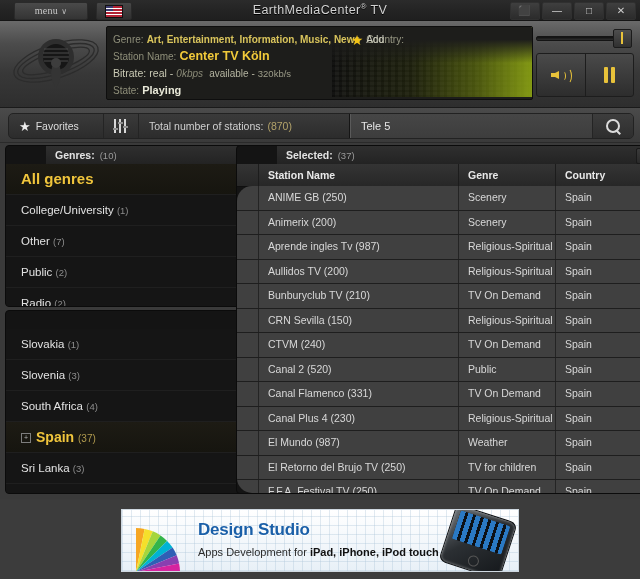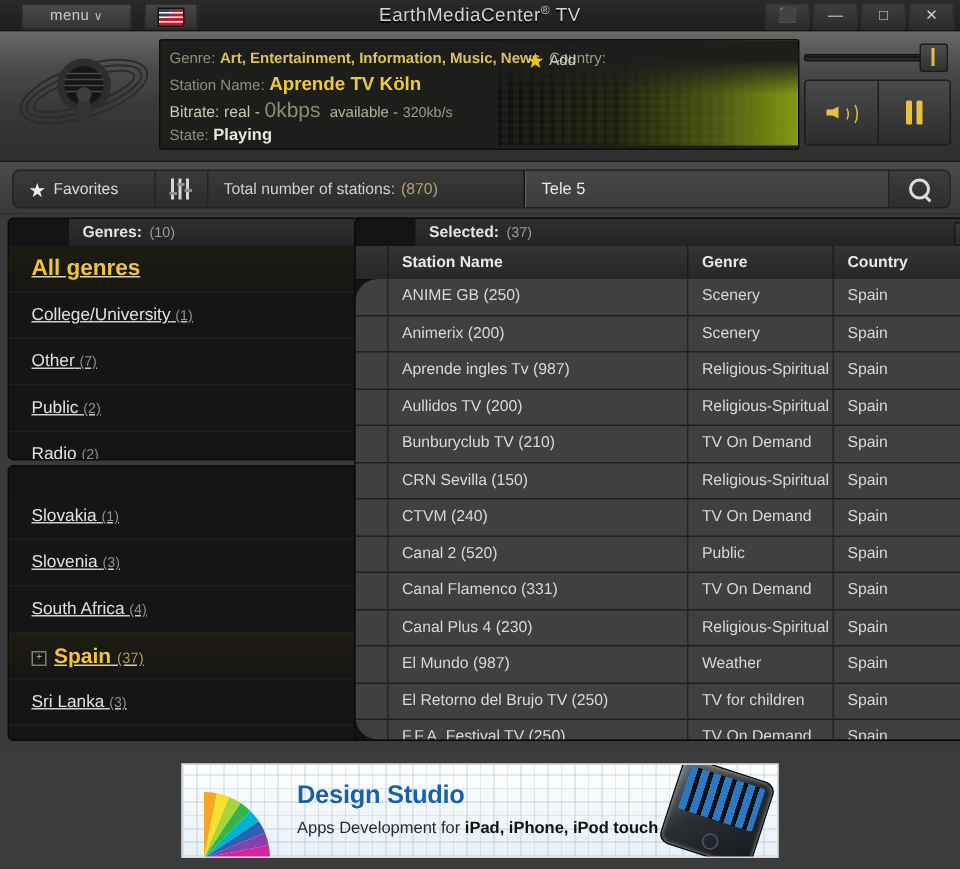--- a/index.html
+++ b/index.html
@@ -23,6 +23,7 @@
     border:1px solid #2a2a2a;border-radius:2px;
     color:#c9c9c9;font-size:10px;line-height:16px;text-align:center;
     letter-spacing:.3px;
+    font-family:Liberation Serif, serif;
   }
   .menu-btn .caret{font-size:8px;margin-left:3px;color:#b9b9b9;}
   .flag-btn{

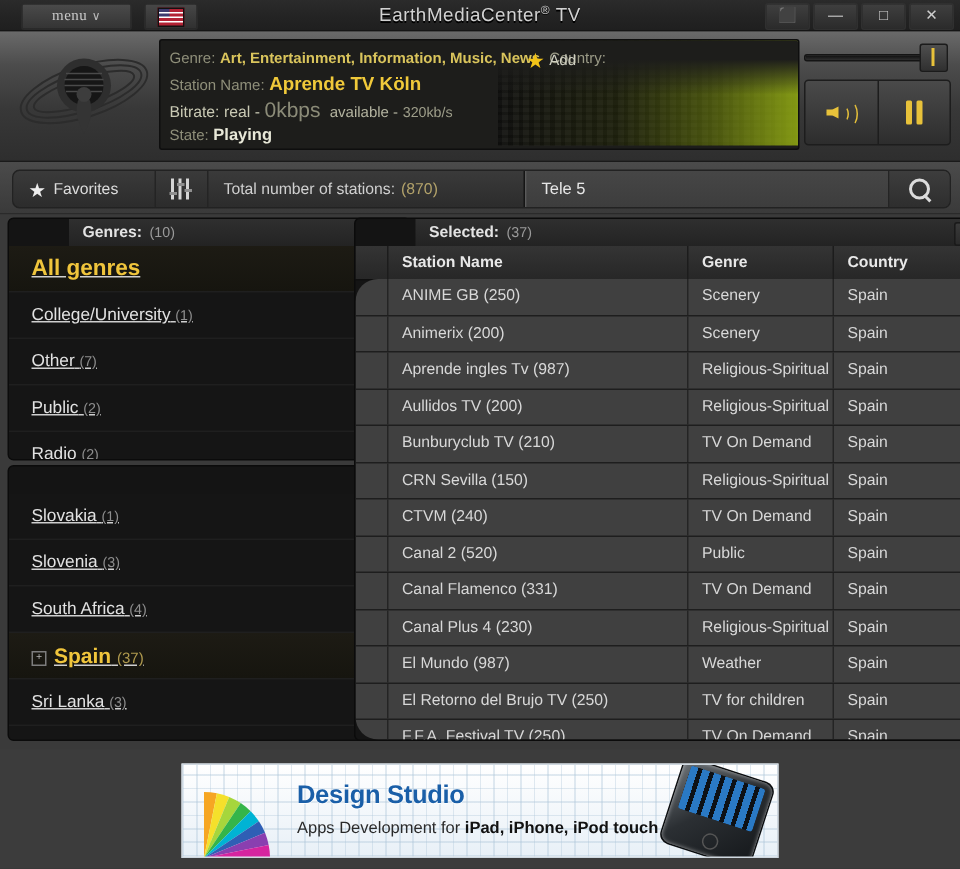--- a/index.html
+++ b/index.html
@@ -296,7 +296,7 @@
         </div>
         <div class="iline">
           <span class="lbl">Station Name:</span>
-          <span class="sname">Aprende TV Köln</span>
+          <span class="sname">Center TV Köln</span>
         </div>
         <div class="iline">
           <span class="brate">Bitrate:</span>

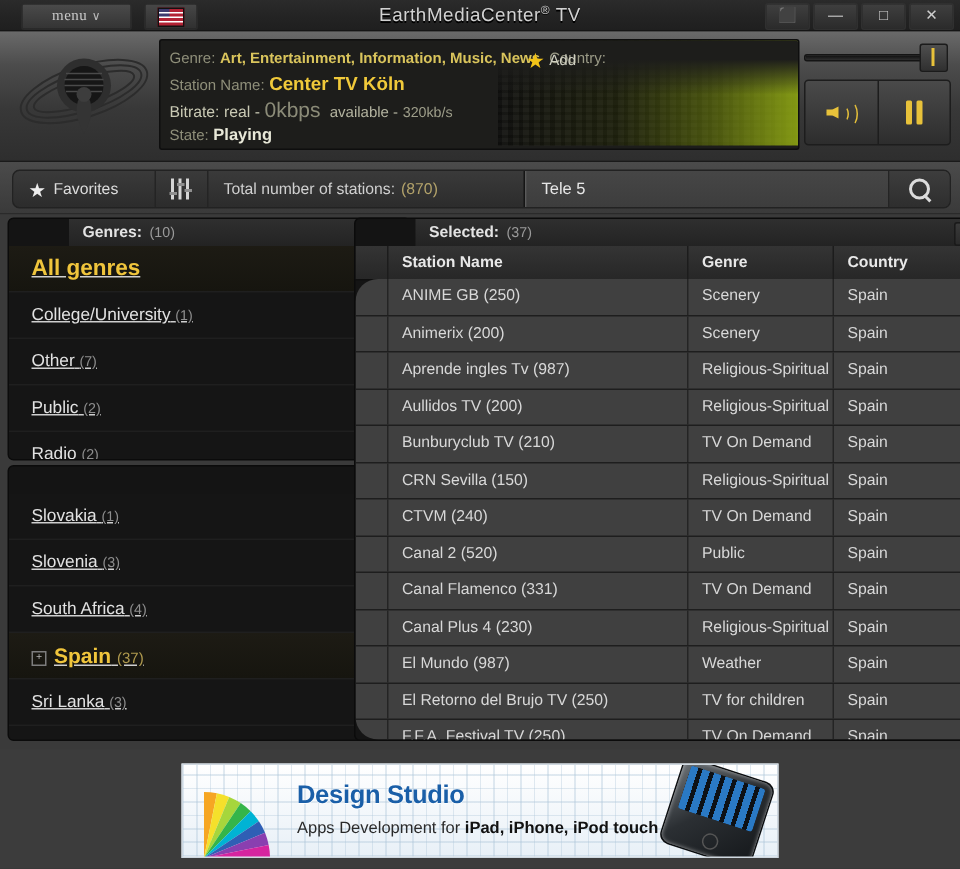--- a/index.html
+++ b/index.html
@@ -81,7 +81,7 @@
   .cval{color:#9a9a86;font-size:10px;}
   .sname{color:#f0c93a;font-size:12.5px;font-weight:bold;}
   .brate{color:#c9c9b4;font-size:10.5px;}
-  .bdim{color:#8b8b78;font-size:14px;}
+  .bdim{color:#8b8b78;font-size:10px;font-style:italic;}
   .bavail{color:#b4b4a0;font-size:10px;margin-top:16px;}
   .bkbps{color:#9e9e8a;font-size:9.5px;}
   .state{color:#e8e8d8;font-size:11px;font-weight:bold;}

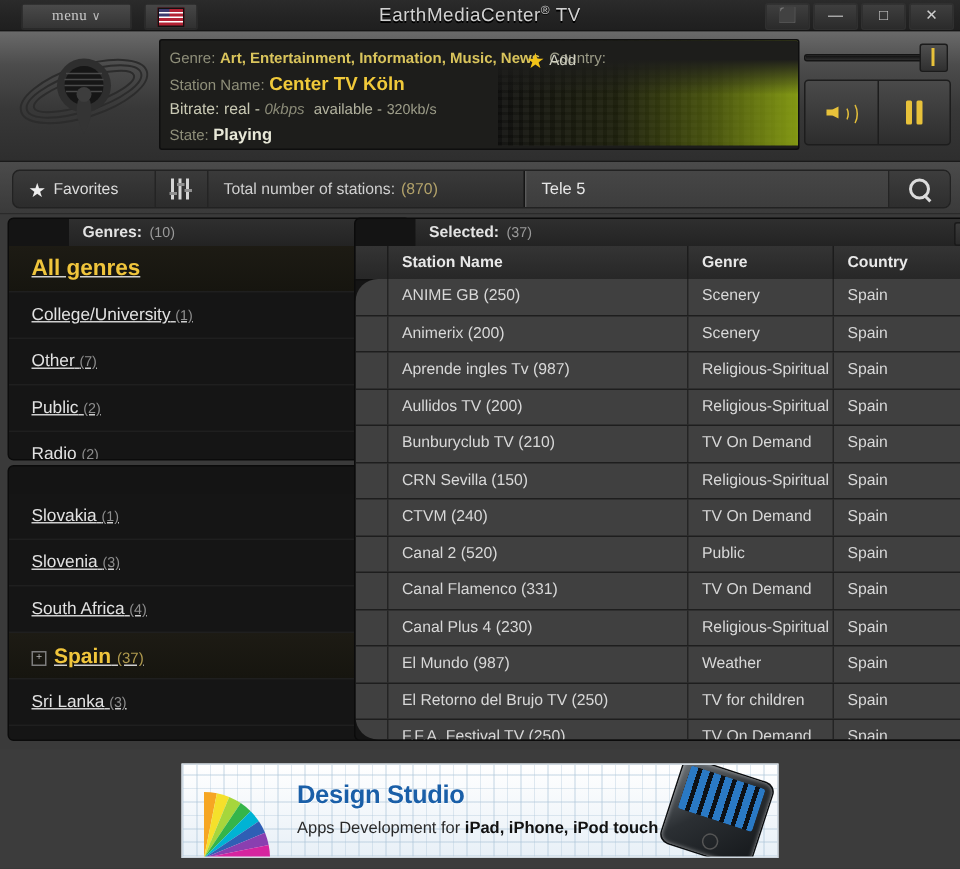--- a/index.html
+++ b/index.html
@@ -156,7 +156,7 @@
 
   .genres{left:5px;top:2px;width:227px;height:160px;}
   .countries{left:5px;top:167px;width:227px;height:182px;}
-  .listarea{position:absolute;left:0;right:0;top:18px;bottom:0;background:#151515;text-decoration:underline;}
+  .listarea{position:absolute;left:0;right:0;top:18px;bottom:0;background:#151515;}
   .row{height:30px;line-height:30px;padding-left:15px;border-bottom:1px solid #1f1f1f;
     color:#e2e2e2;font-size:11.5px;white-space:nowrap;overflow:hidden;}
   .row .c{color:#8d8d8d;font-size:9.5px;}

